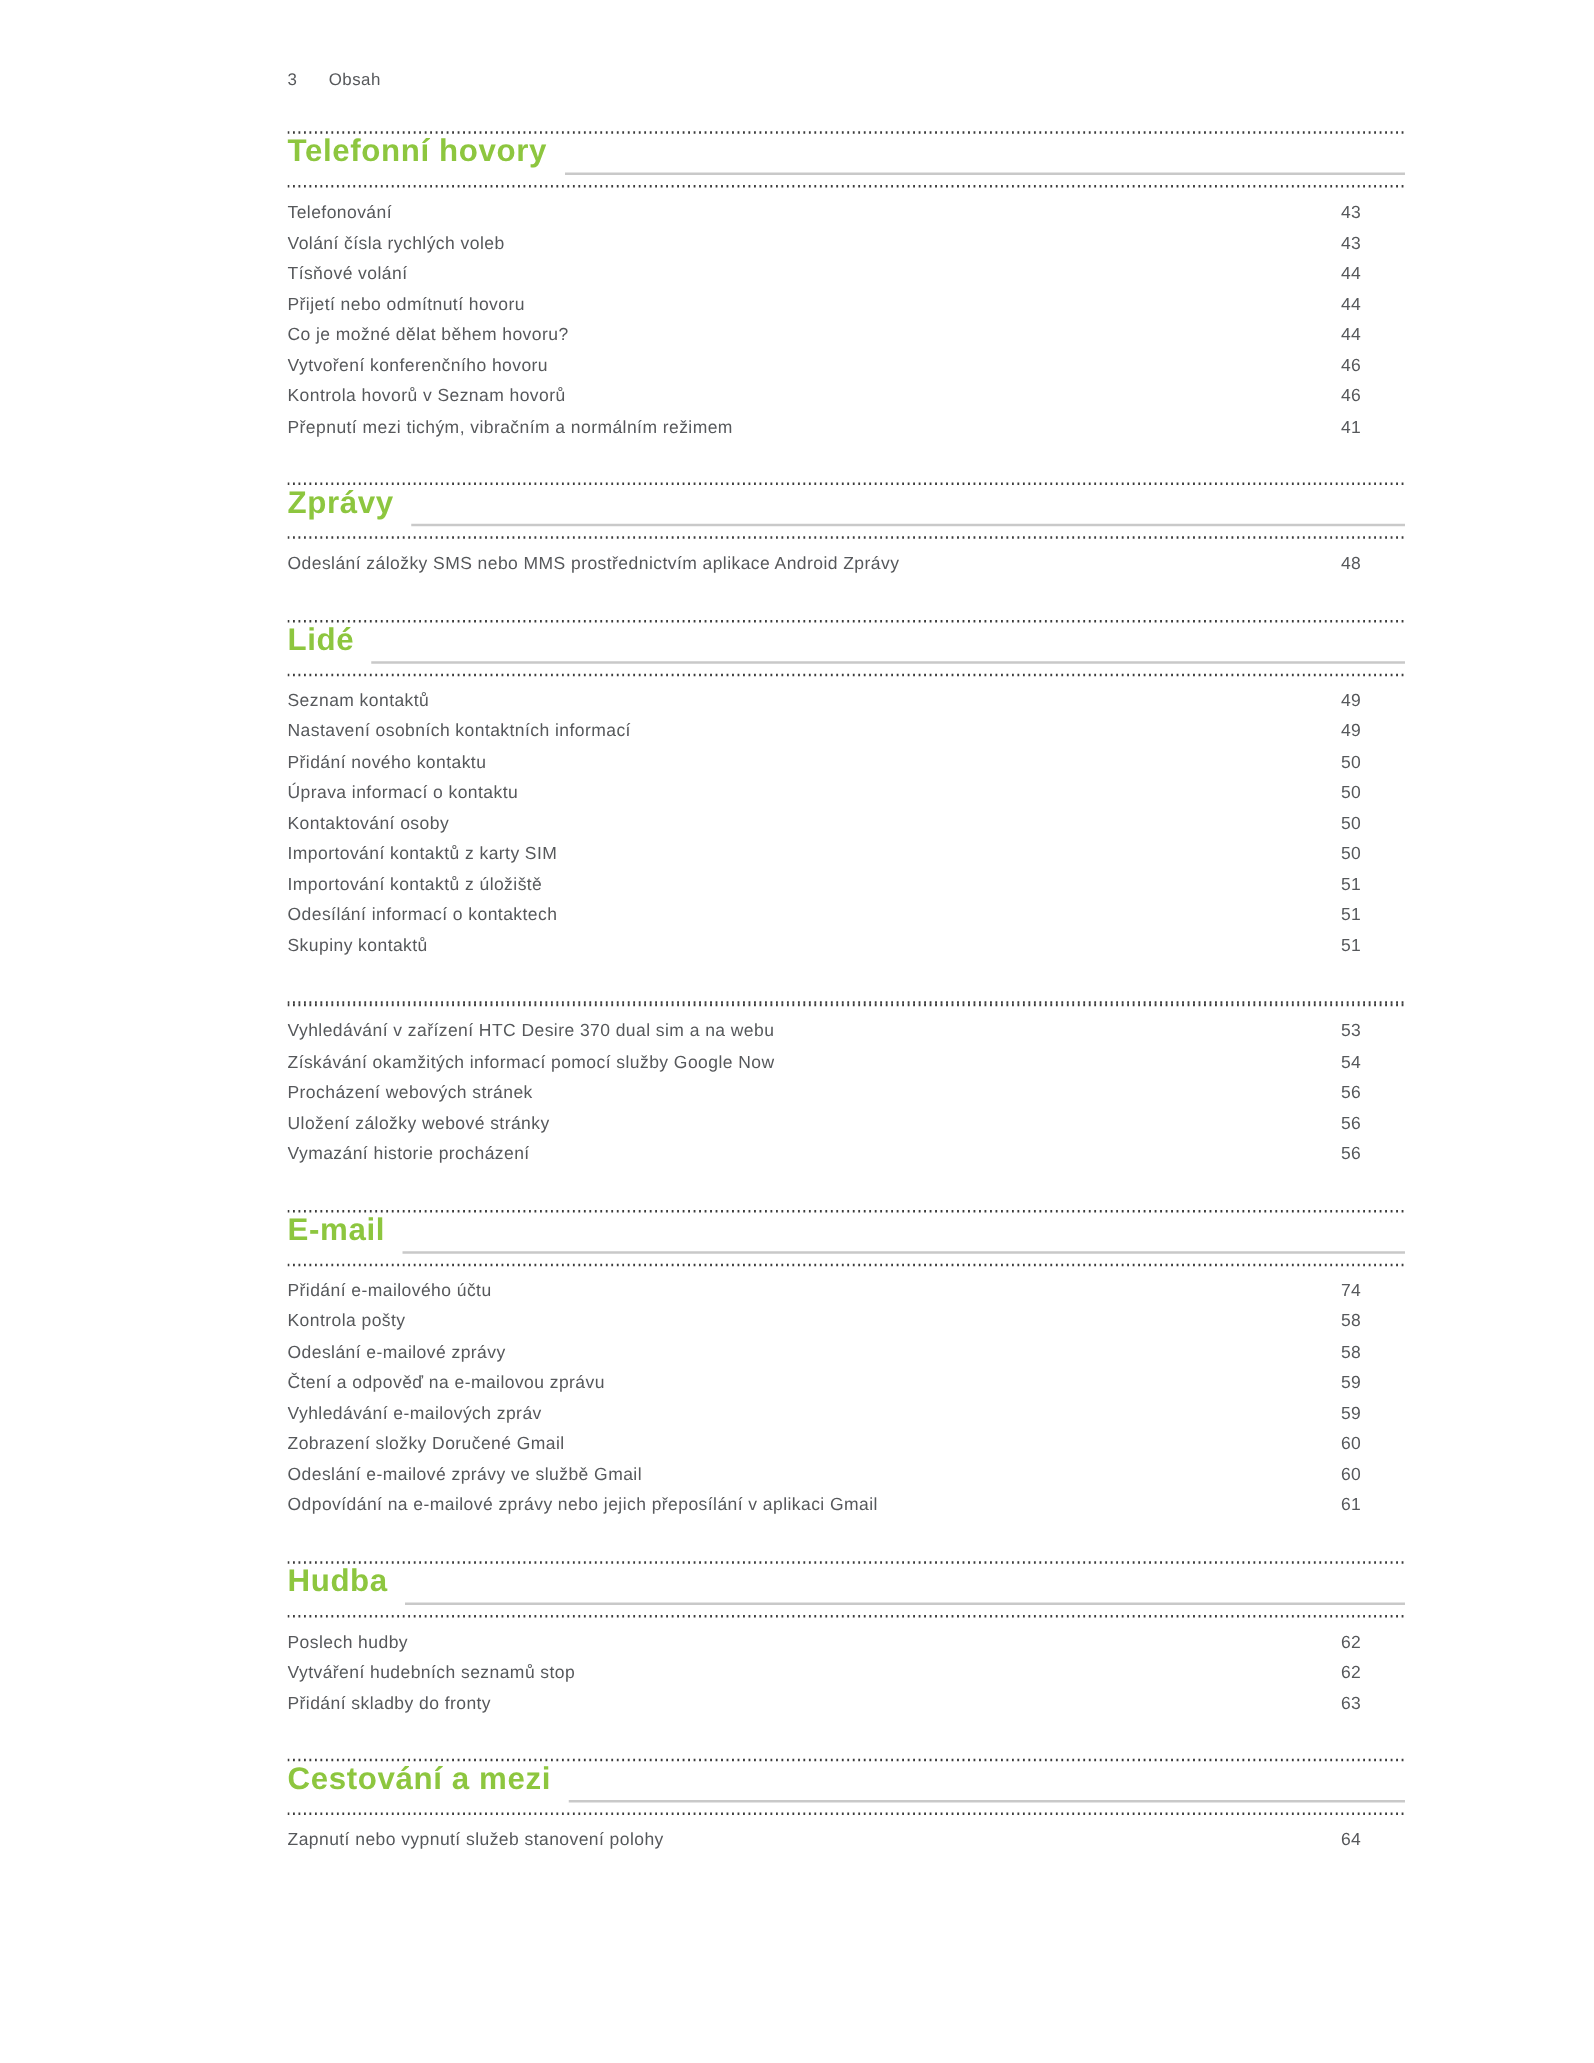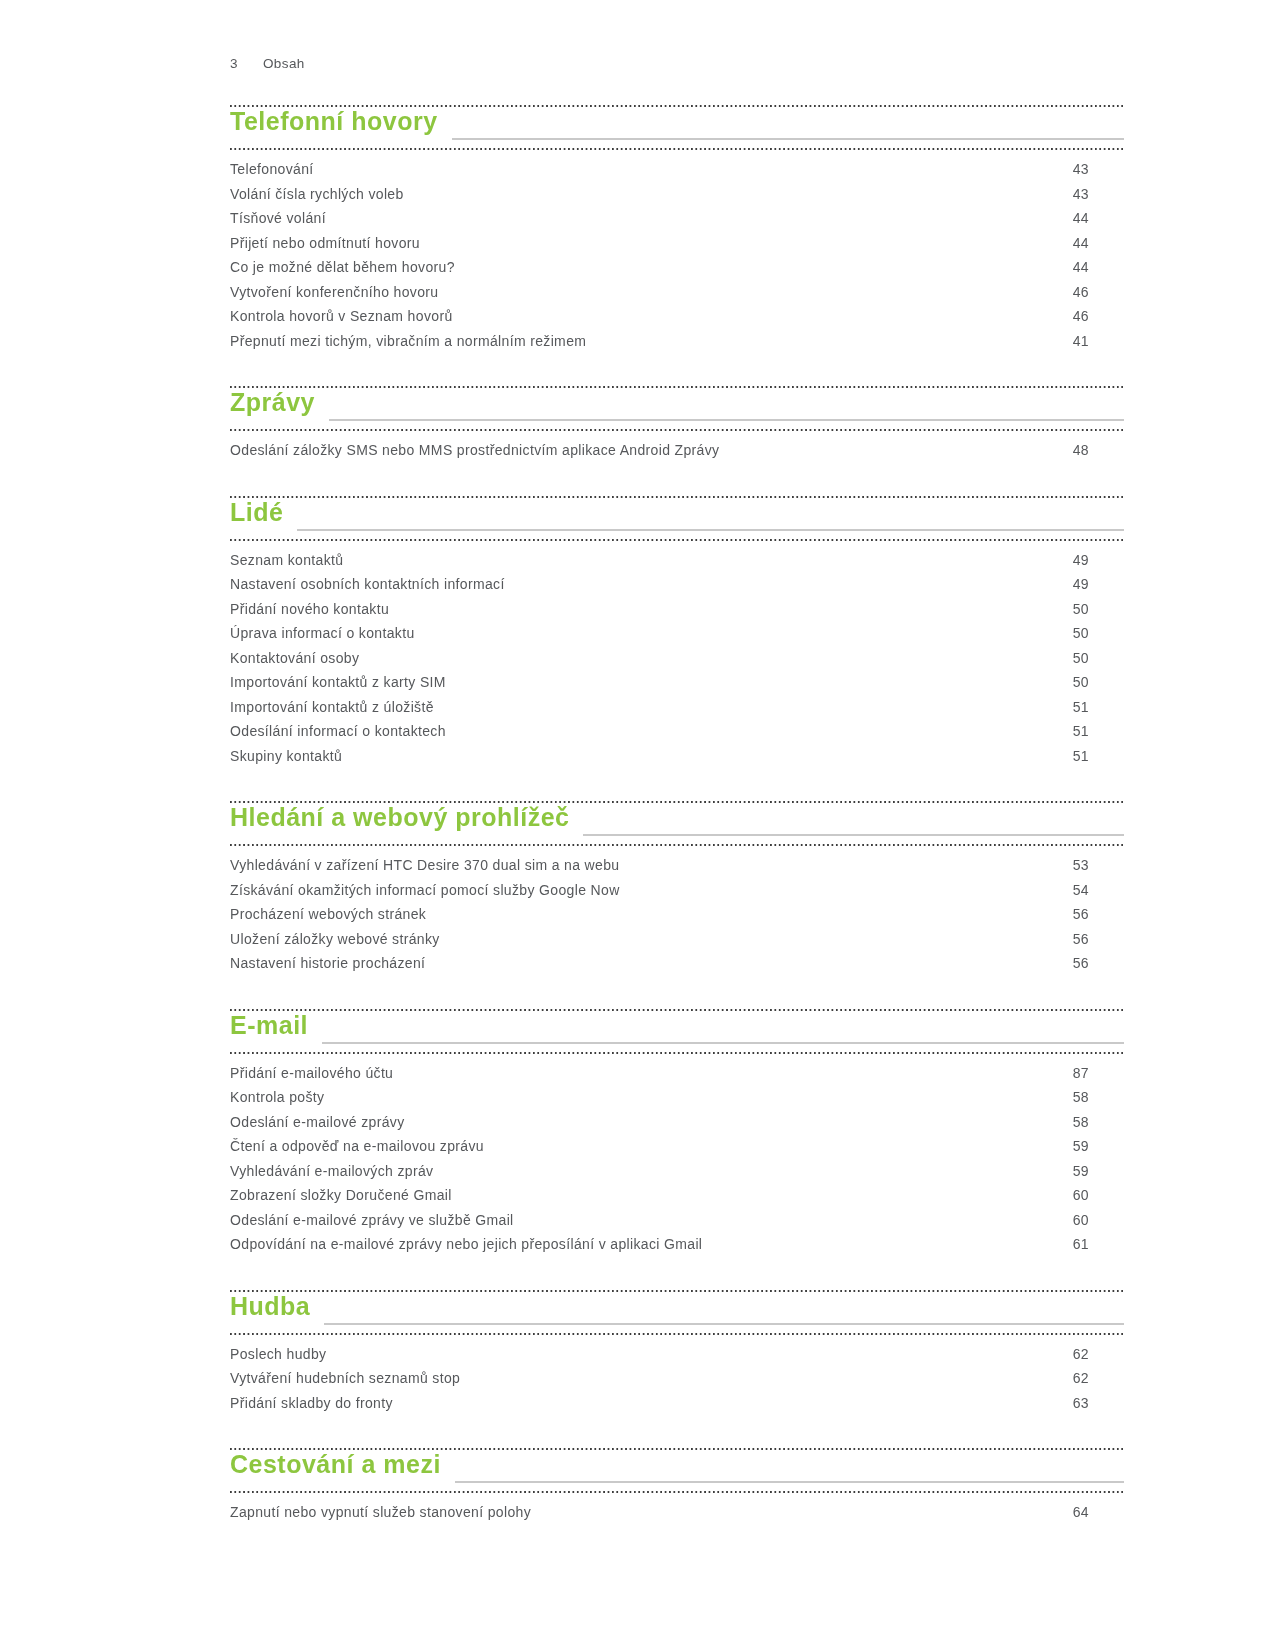--- a/index.html
+++ b/index.html
@@ -216,10 +216,6 @@
 
   <section class="toc-section">
     <div class="dotted"></div>
-    <div class="sec-head">
-      <h2 class="sec-title">Hledání a webový prohlížeč</h2>
-      <div class="sec-rule"></div>
-    </div>
     <div class="dotted"></div>
     <ul class="entries">
   <li class="entry">

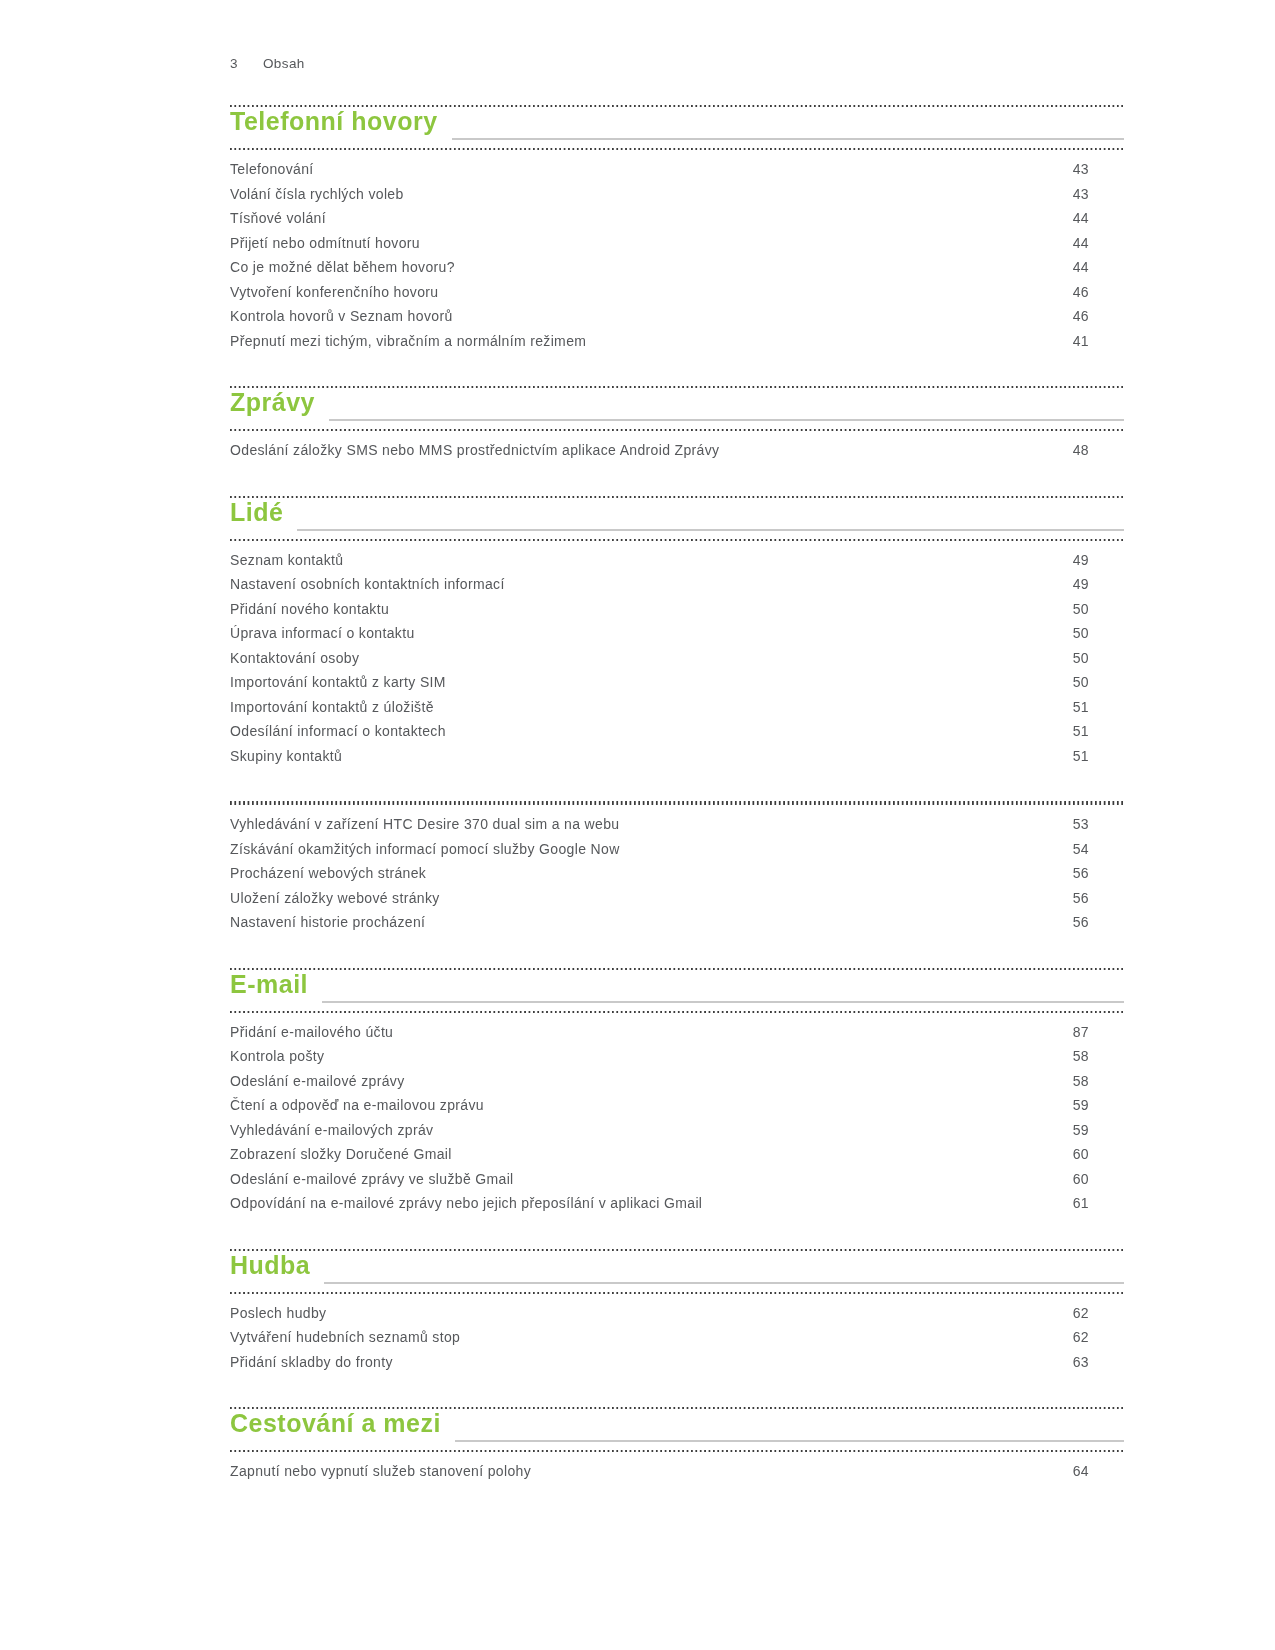--- a/index.html
+++ b/index.html
@@ -239,7 +239,7 @@
   </li>
 
   <li class="entry">
-    <span class="entry-label">Nastavení historie procházení</span>
+    <span class="entry-label">Vymazání historie procházení</span>
     <span class="entry-page">56</span>
   </li>
 </ul>

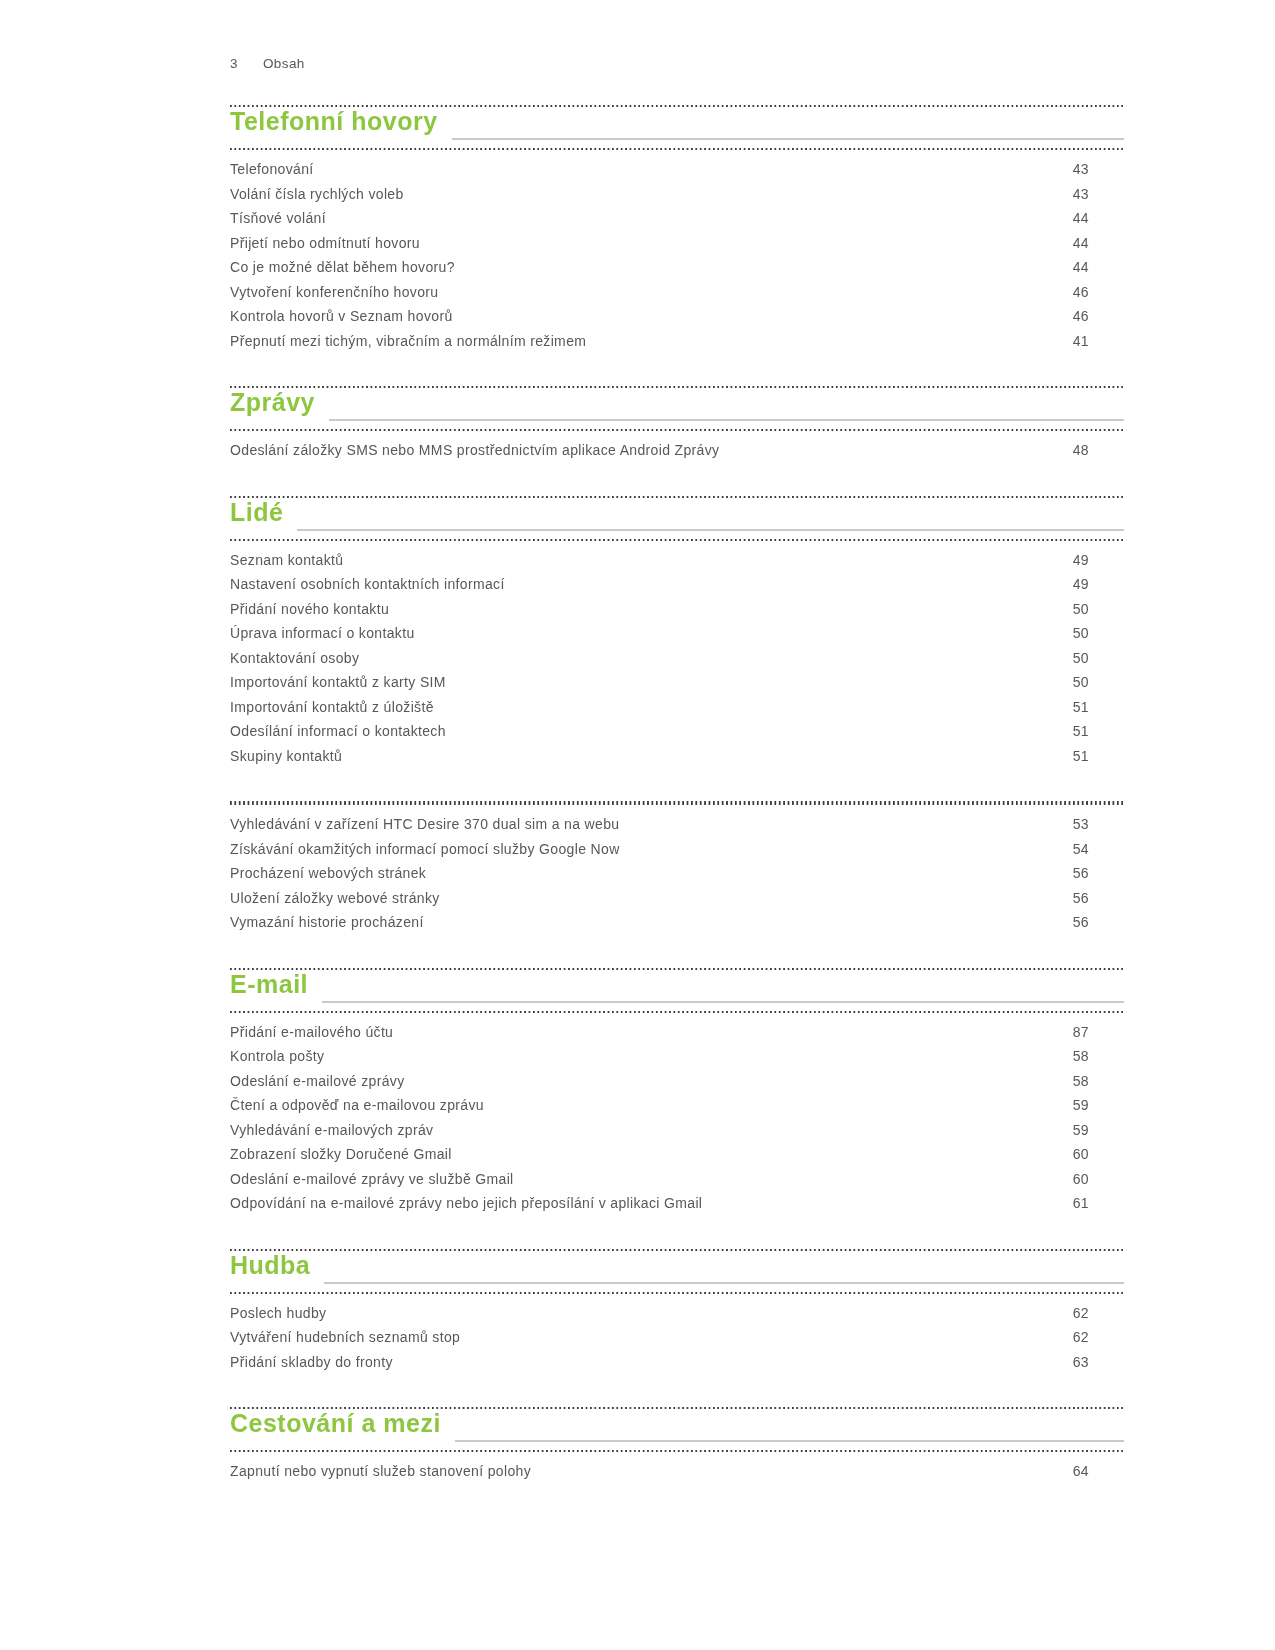--- a/index.html
+++ b/index.html
@@ -255,7 +255,7 @@
     <ul class="entries">
   <li class="entry">
     <span class="entry-label">Přidání e-mailového účtu</span>
-    <span class="entry-page">87</span>
+    <span class="entry-page">74</span>
   </li>
 
   <li class="entry">

